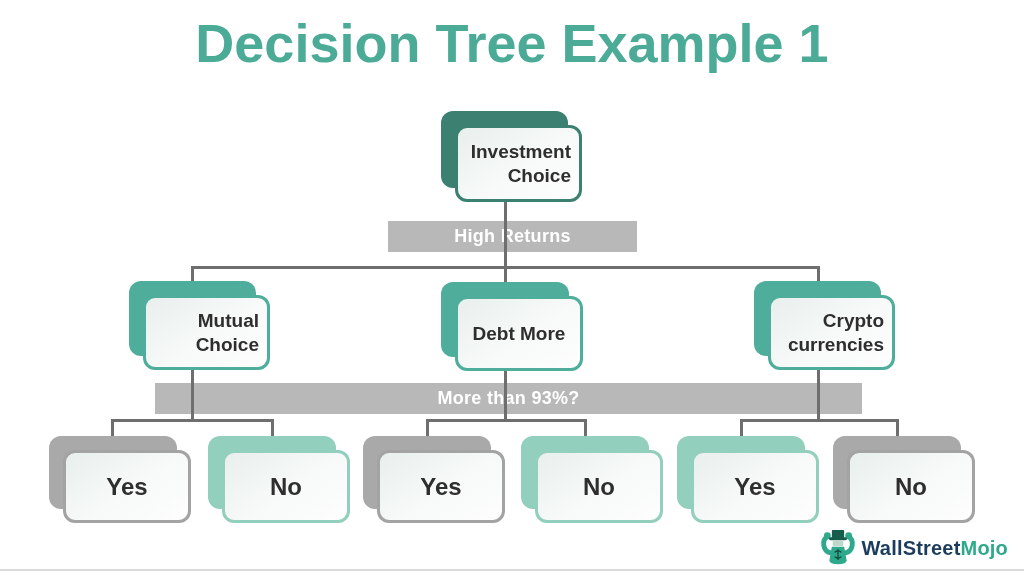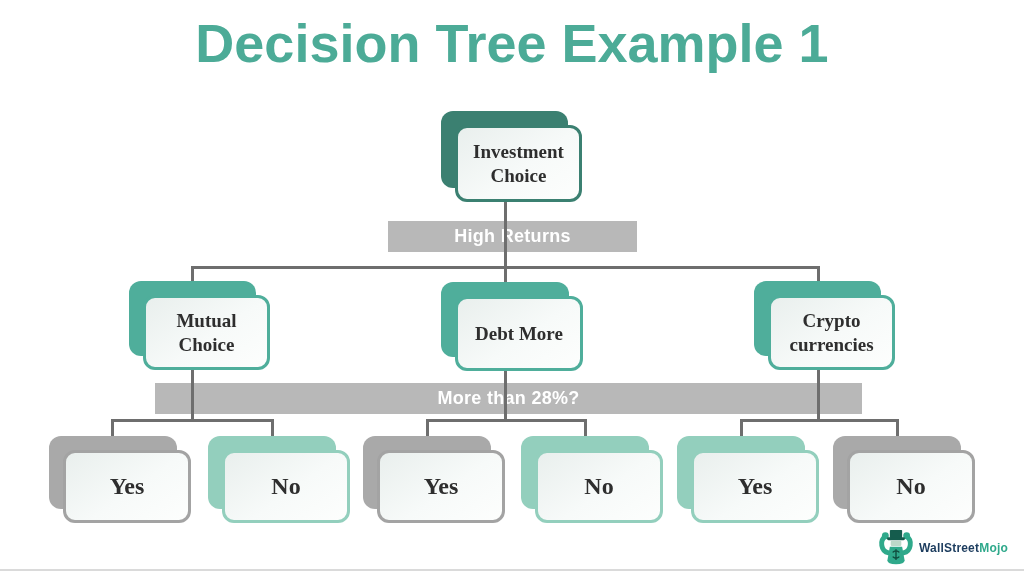--- a/index.html
+++ b/index.html
@@ -46,10 +46,9 @@
     border-radius:12px;
     background:linear-gradient(145deg, #e9efed 0%, #f7faf9 55%, #fdfefd 100%);
     display:flex; align-items:center; justify-content:center;
-    text-align:center;
+    text-align:right;
     font-weight:700; color:#2e2e2e; font-size:19px; line-height:1.22;
     padding:4px 8px;
-    font-family:Liberation Serif, serif;
   }
   .leaf .front { font-size:24px; }
 

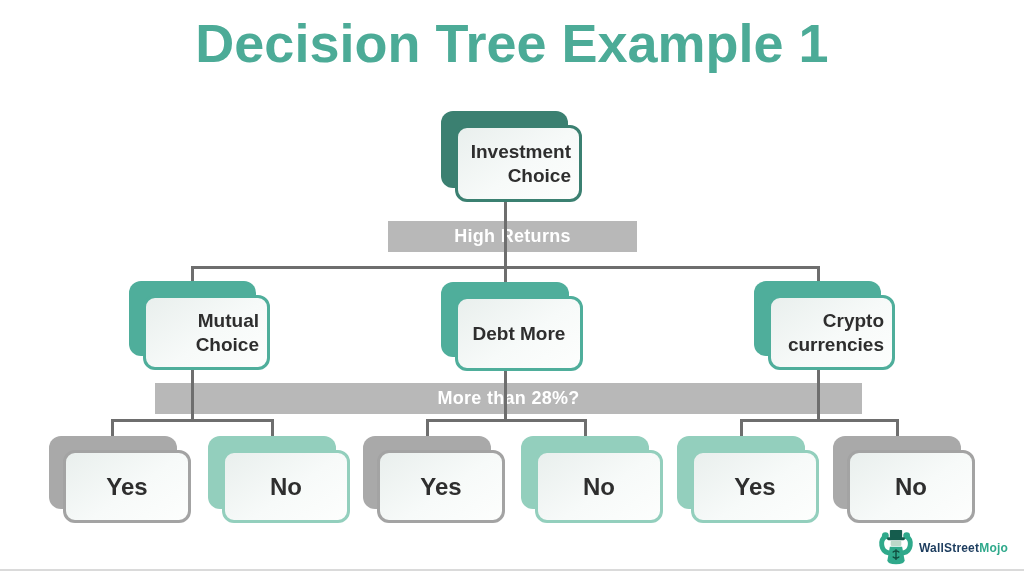--- a/index.html
+++ b/index.html
@@ -106,7 +106,7 @@
     <span>High Returns</span>
   </div>
   <div class="band" style="left:155px; top:383px; width:707px; height:31px;">
-    <span>More than 28%?</span>
+    <span>More than 93%?</span>
   </div>
 
   <div class="node teal1" style="left:455px; top:125px; width:127px; height:77px;">

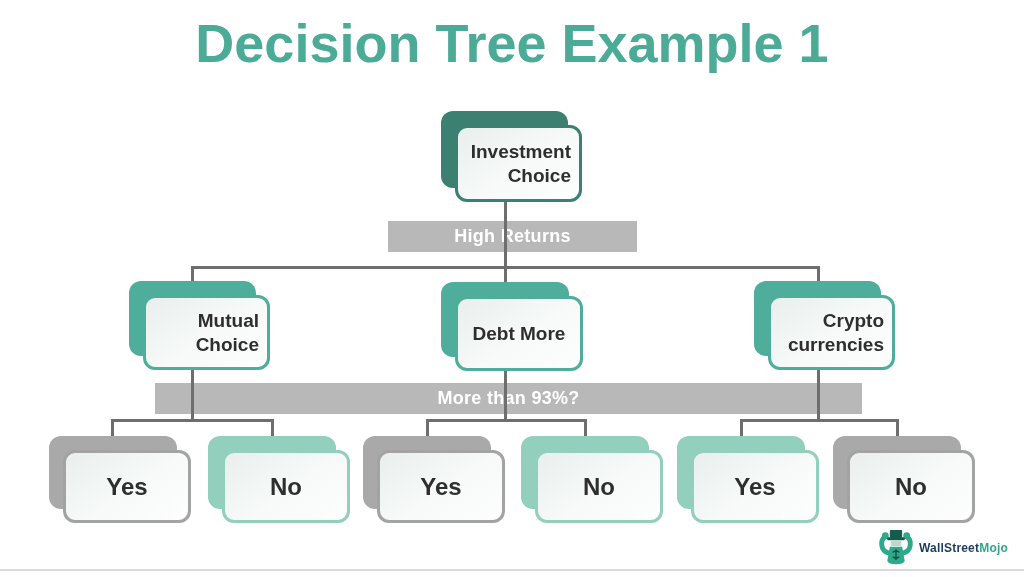--- a/index.html
+++ b/index.html
@@ -70,7 +70,7 @@
     position:absolute; right:16px; bottom:9px; z-index:3;
     display:flex; align-items:center; gap:5px;
   }
-  .logo-text { font-size:12px; font-weight:700; letter-spacing:.2px; white-space:nowrap; }
+  .logo-text { font-size:20px; font-weight:700; letter-spacing:.2px; white-space:nowrap; }
   .logo-text .navy  { color:#1c3c5e; }
   .logo-text .green { color:#2fa98b; }
 </style>

